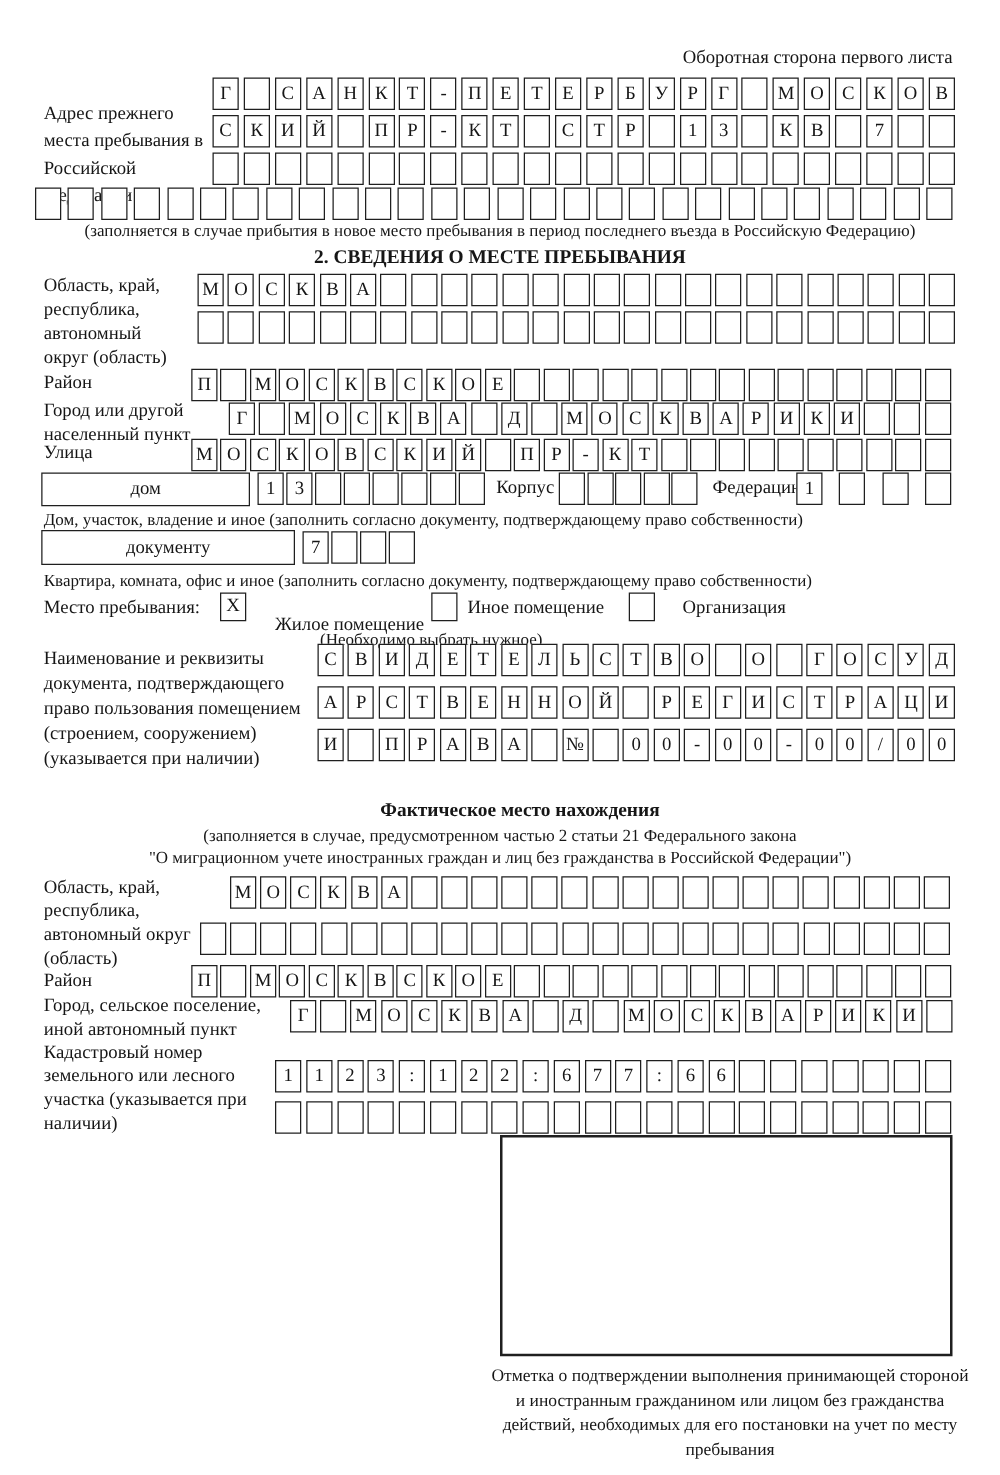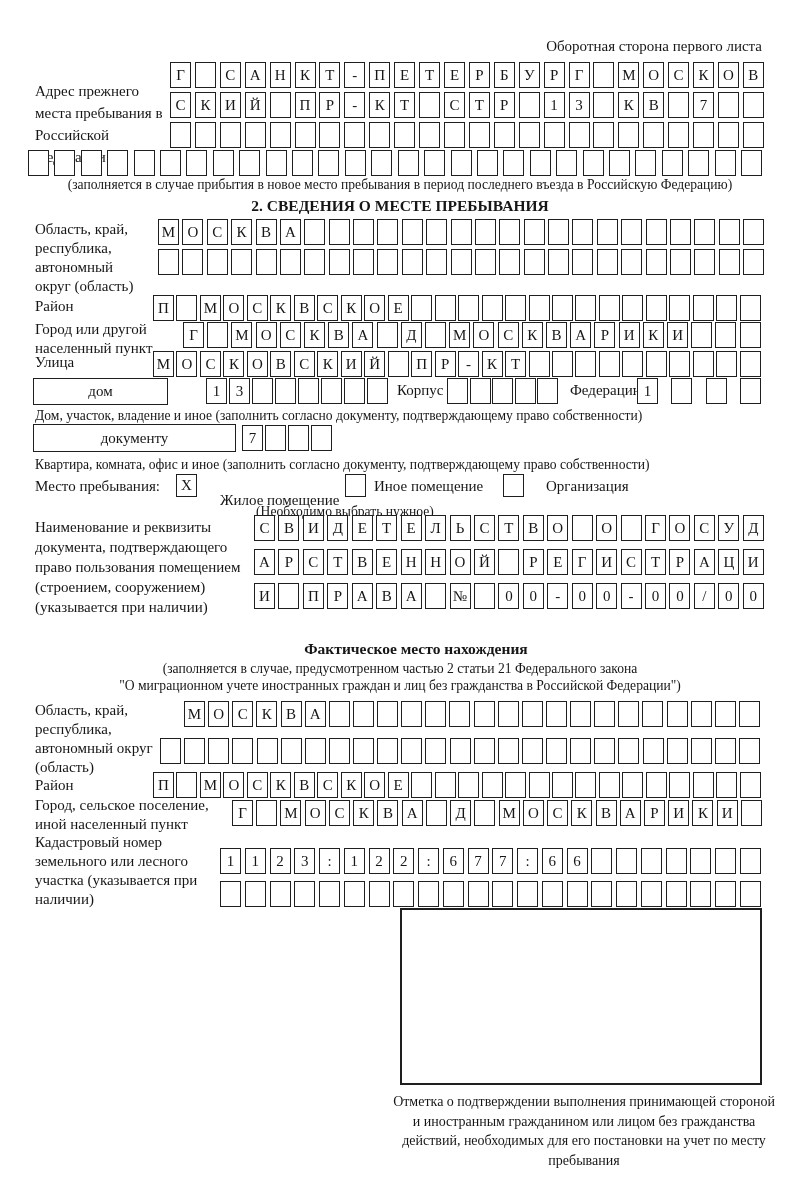--- a/index.html
+++ b/index.html
@@ -292,7 +292,7 @@
     <div class="cell"></div>
   </div>
 
-<div class="bigbox" style="left:33px; top:378px; width:135px; height:27px;">дом</div>
+<div class="bigbox" style="left:33px; top:378px; width:167px; height:27px;">дом</div>
 <div class="cellrow" style="left:206px; top:378px; width:182px;">
     <div class="cell">1</div>
     <div class="cell">3</div>

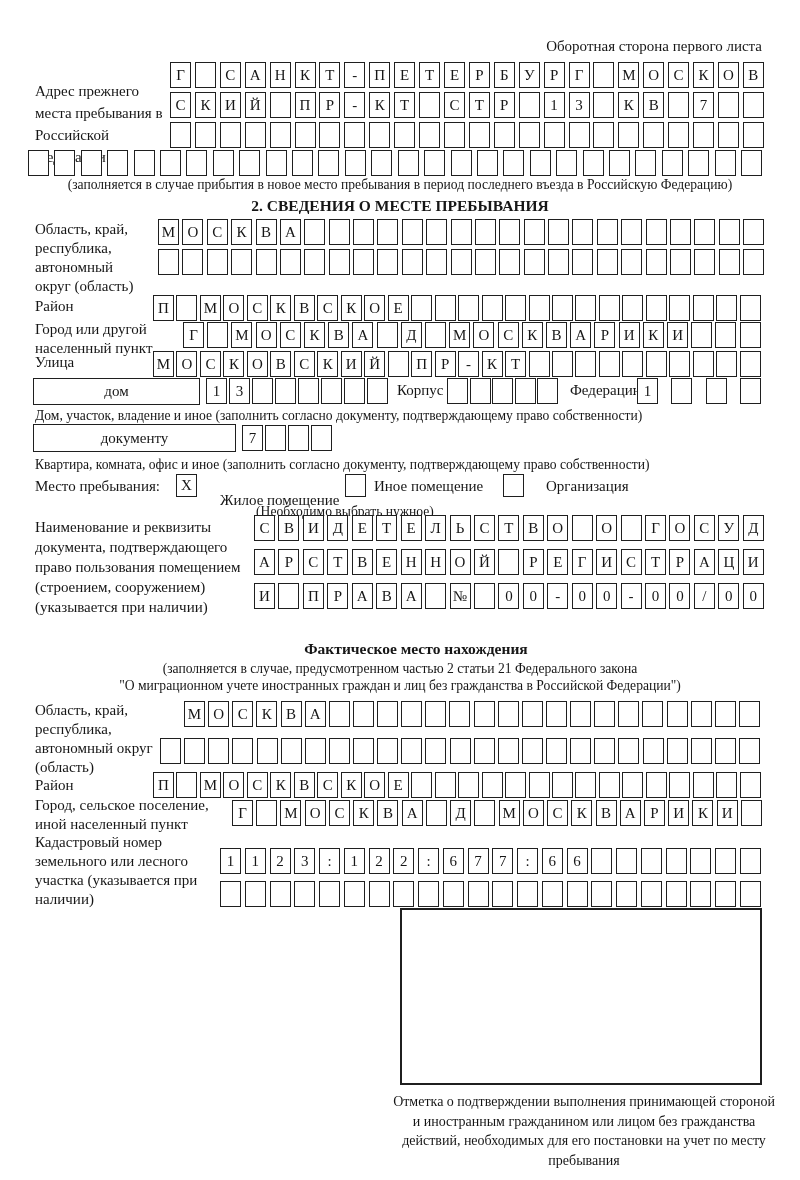--- a/index.html
+++ b/index.html
@@ -498,7 +498,7 @@
     <div class="cell"></div>
   </div>
 
-<div class="lbl" style="left:35px; top:796px; width:195px;">Город, сельское поселение, иной населенный пункт</div>
+<div class="lbl" style="left:35px; top:796px; width:195px;">Город, сельское поселение, иной автономный пункт</div>
 <div class="cellrow" style="left:232px; top:800px; width:530px;">
     <div class="cell">Г</div>
     <div class="cell"></div>

